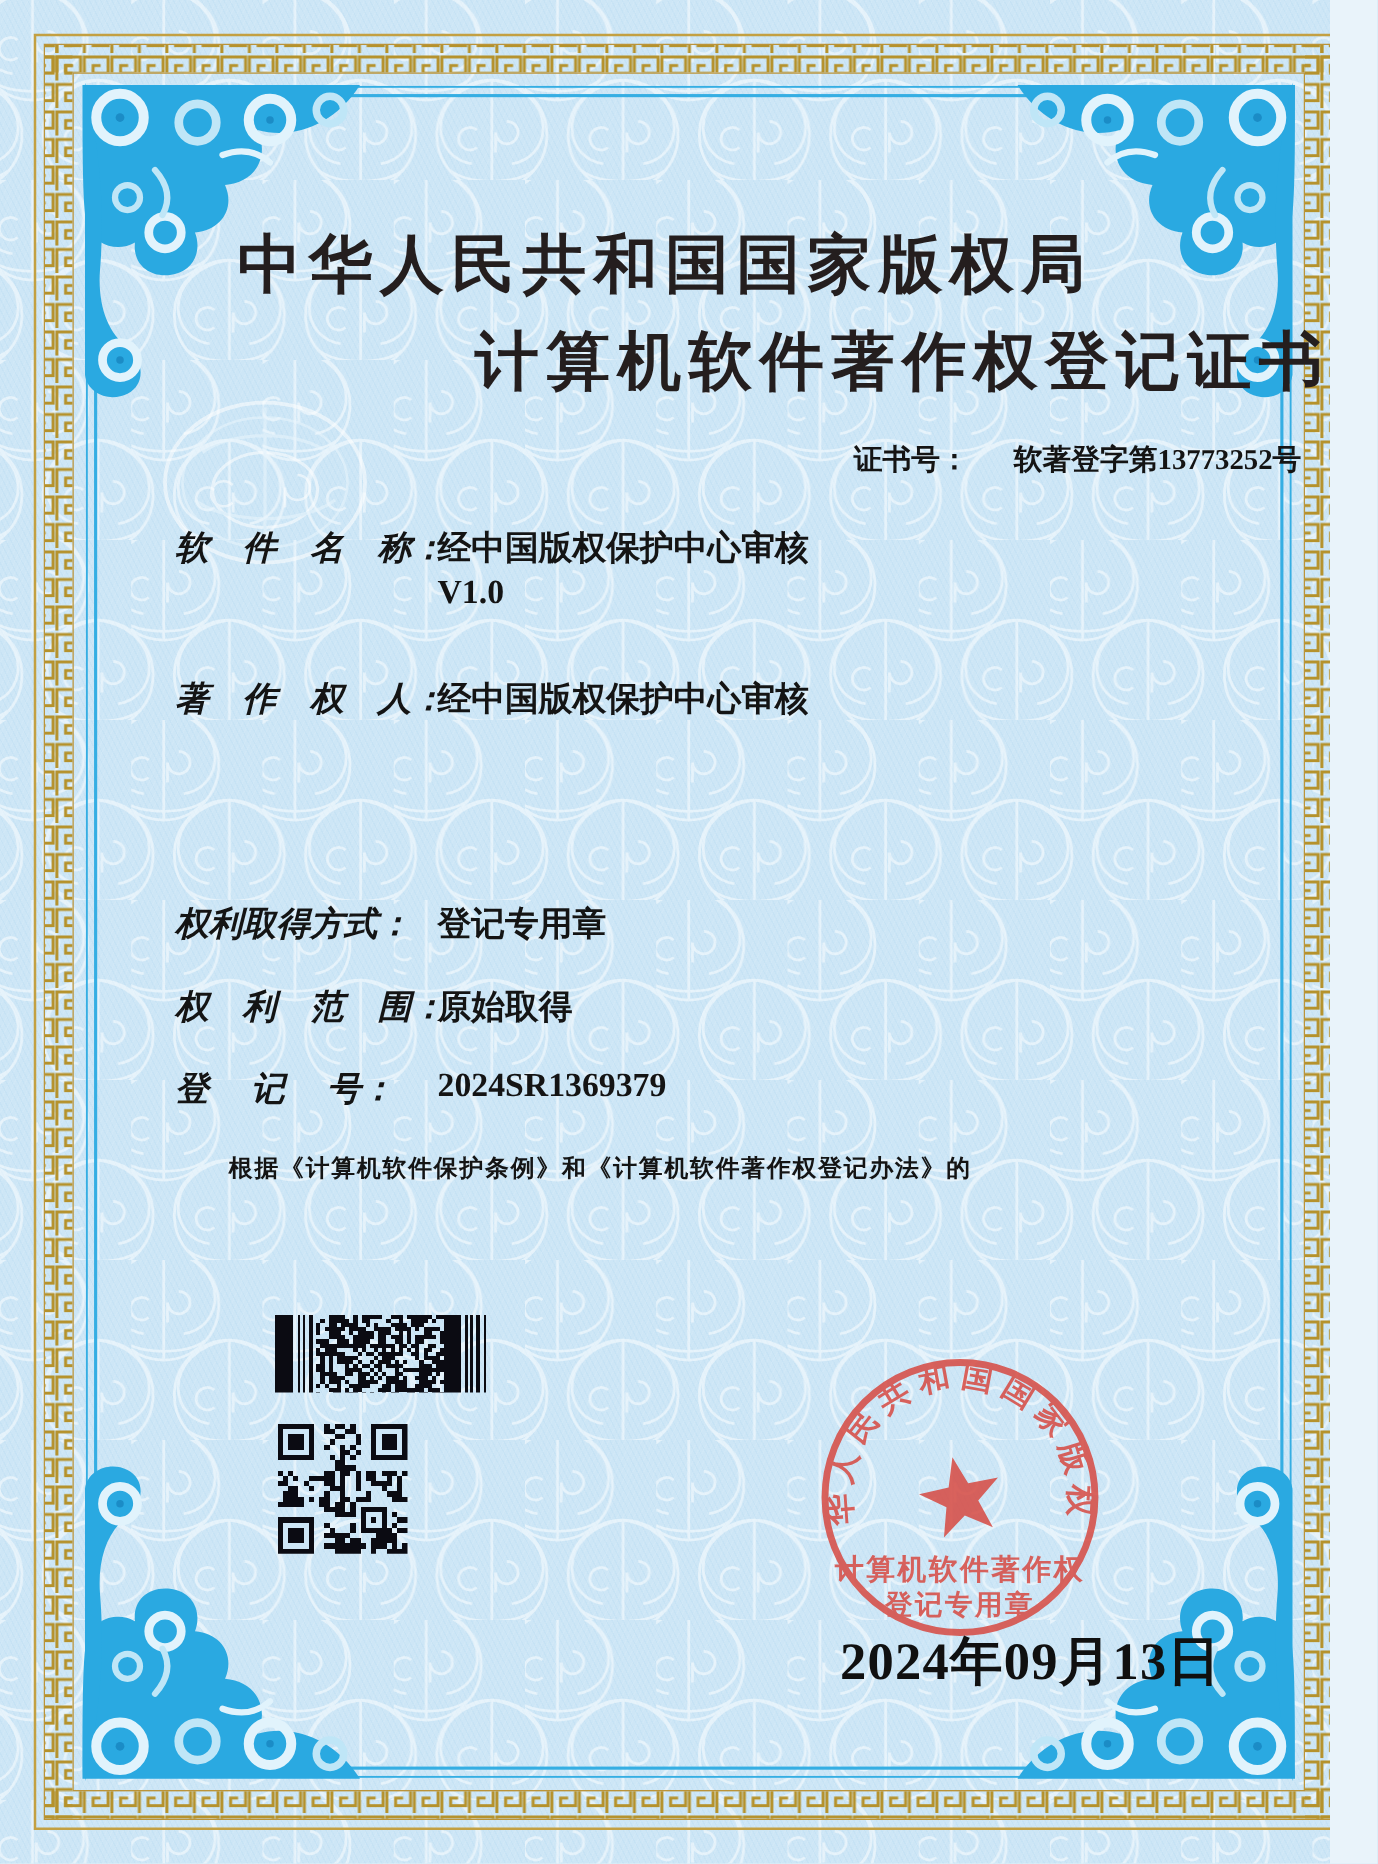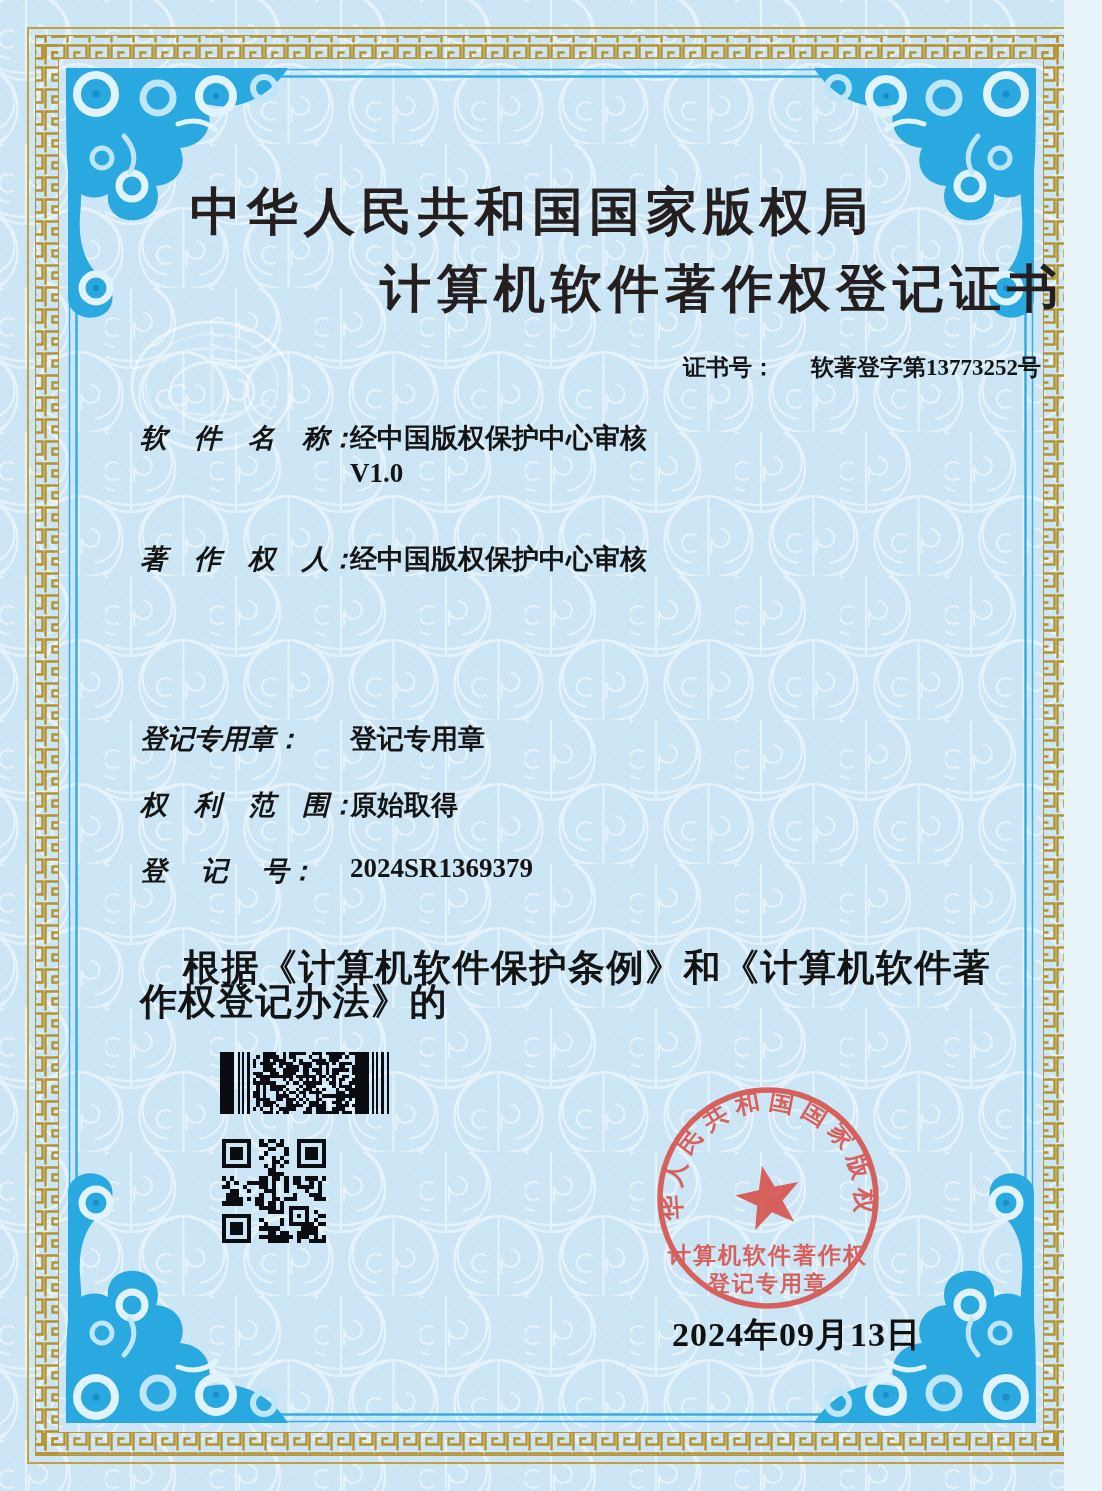--- a/index.html
+++ b/index.html
@@ -134,7 +134,7 @@
       <span class="val">经中国版权保护中心审核</span>
     </div>
     <div class="frow r3">
-      <span class="lbl">登记专用章：</span>
+      <span class="lbl">权利取得方式：</span>
       <span class="val">登记专用章</span>
     </div>
     <div class="frow r4">

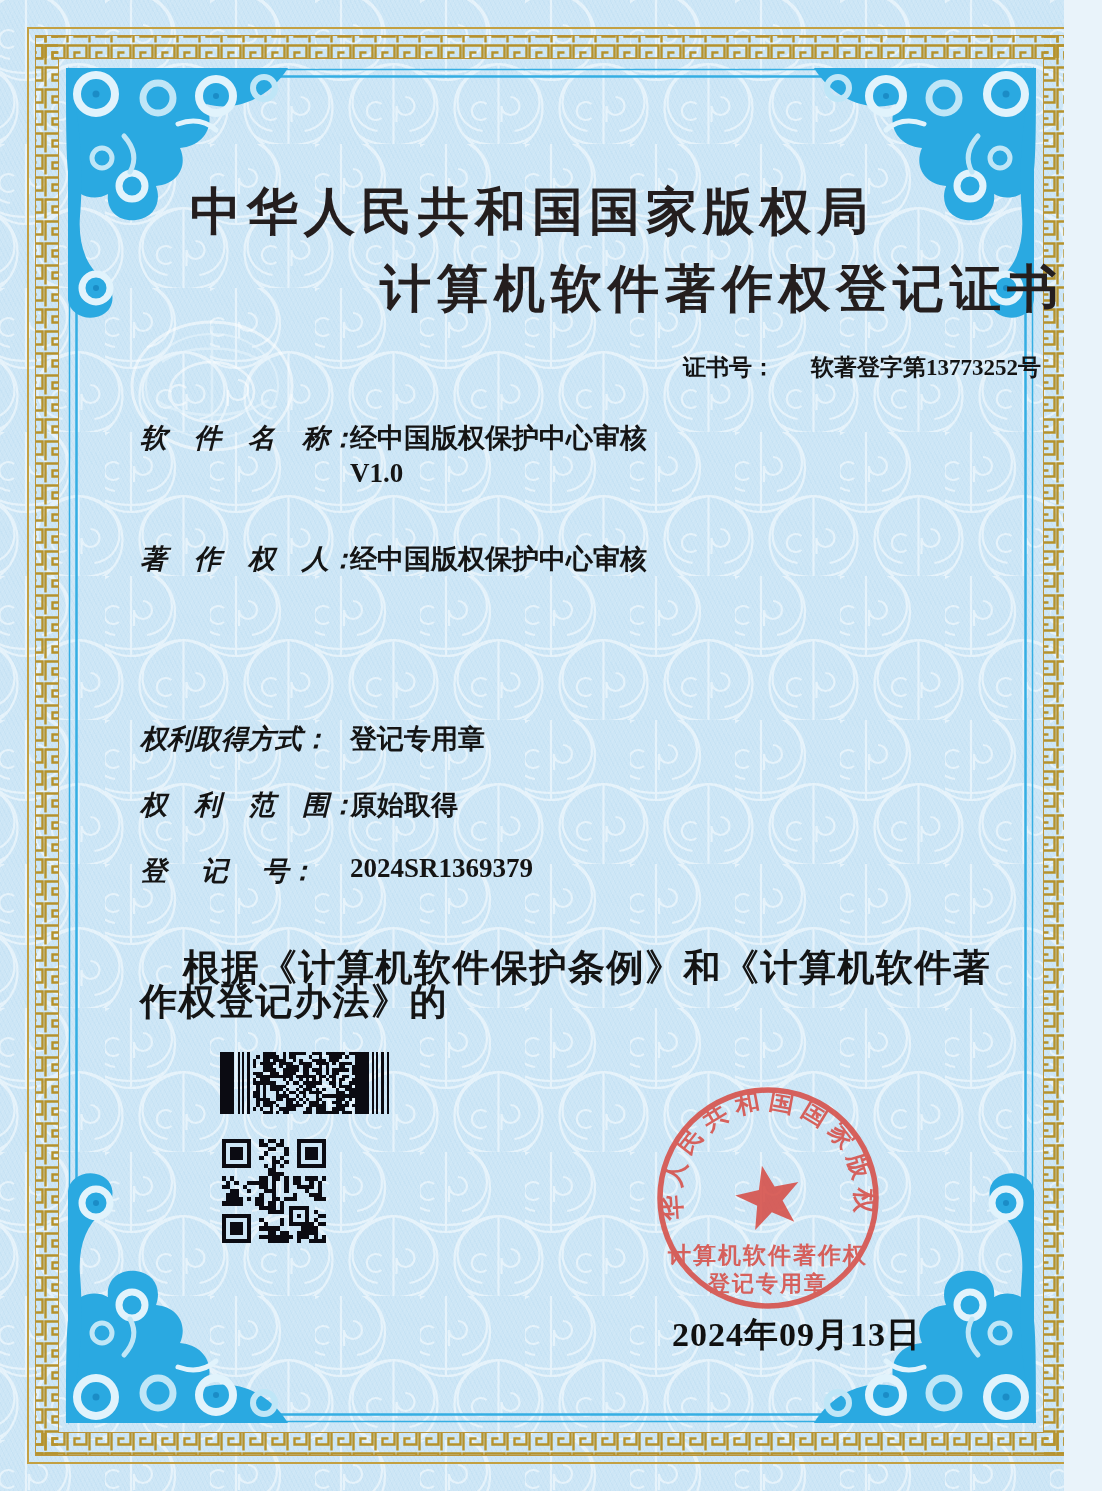--- a/index.html
+++ b/index.html
@@ -23,8 +23,8 @@
   .frow .lbl{position:absolute;left:140px;font-style:italic;}
   .frow .val{position:absolute;left:350px;}
   .r1{top:420px;} .r1b{top:458px;} .r2{top:541px;} .r3{top:721px;} .r4{top:787px;} .r5{top:853px;}
-  .statement{position:absolute;left:140px;width:852px;font-size:37px;font-weight:700;
-    color:#141414;letter-spacing:1.5px;line-height:34px;margin-top:32px;}
+  .statement{position:absolute;left:140px;width:852px;font-size:19px;font-weight:700;
+    color:#141414;letter-spacing:1.5px;line-height:34px;}
   .st1{top:919px;text-indent:43px;}
   .st2{top:986px;}
   .barcode{position:absolute;left:220px;top:1052px;width:172px;height:62px;}

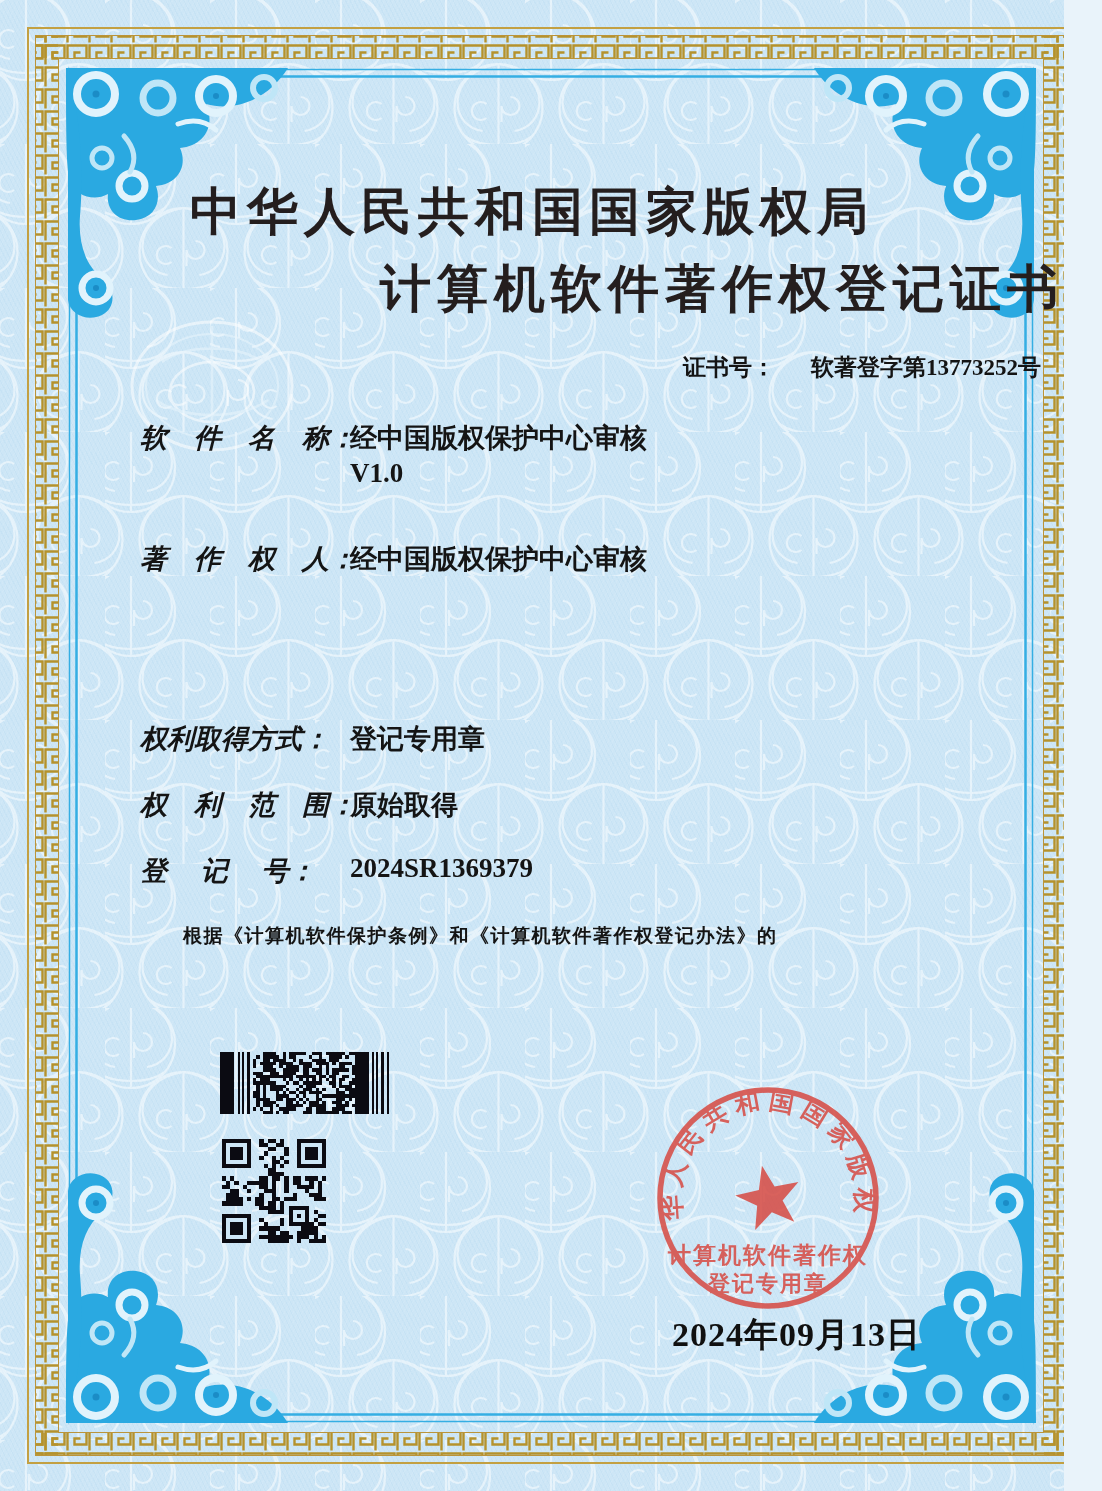--- a/index.html
+++ b/index.html
@@ -30,8 +30,8 @@
   .barcode{position:absolute;left:220px;top:1052px;width:172px;height:62px;}
   .qrcode{position:absolute;left:222px;top:1139px;width:104px;height:104px;}
   .seal{position:absolute;left:653px;top:1083px;width:230px;height:230px;opacity:0.84;z-index:3;}
-  .datetext{position:absolute;left:672px;top:1301px;font-size:34px;font-weight:700;color:#101010;
-    white-space:nowrap;z-index:4;letter-spacing:1px;margin-top:11px;}
+  .datetext{position:absolute;left:672px;top:1301px;font-size:42px;font-weight:700;color:#101010;
+    white-space:nowrap;z-index:4;letter-spacing:1px;}
 </style>
 </head>
 <body>

